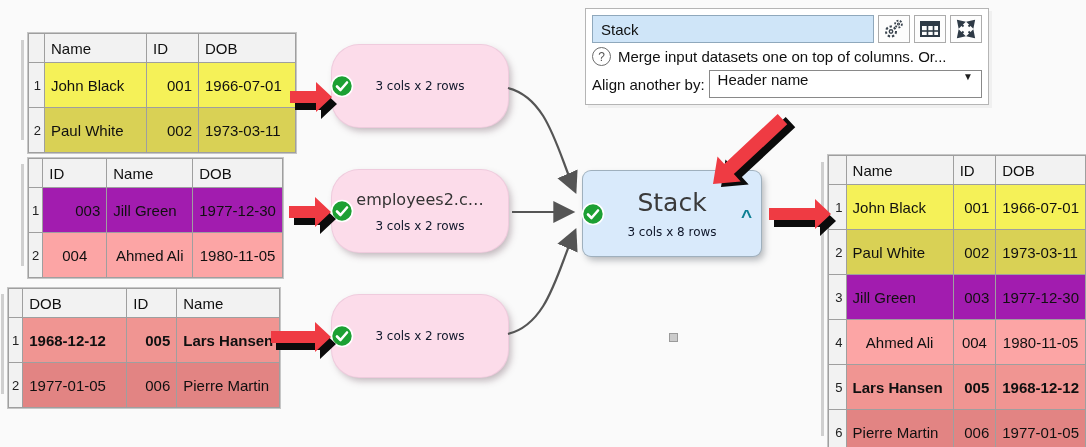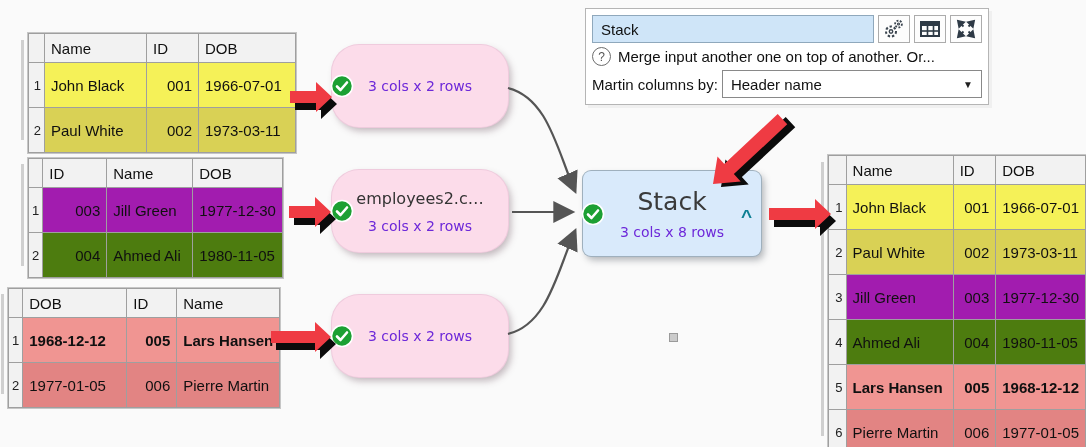--- a/index.html
+++ b/index.html
@@ -337,7 +337,7 @@
     </div>
     <div class="prow desc-row">
       <span class="help-ic">?</span>
-      <span>Merge input another one on top of another. Or...</span>
+      <span>Merge input datasets one on top of columns. Or...</span>
     </div>
     <div class="prow combo-row">
       <span>Martin columns by:</span>

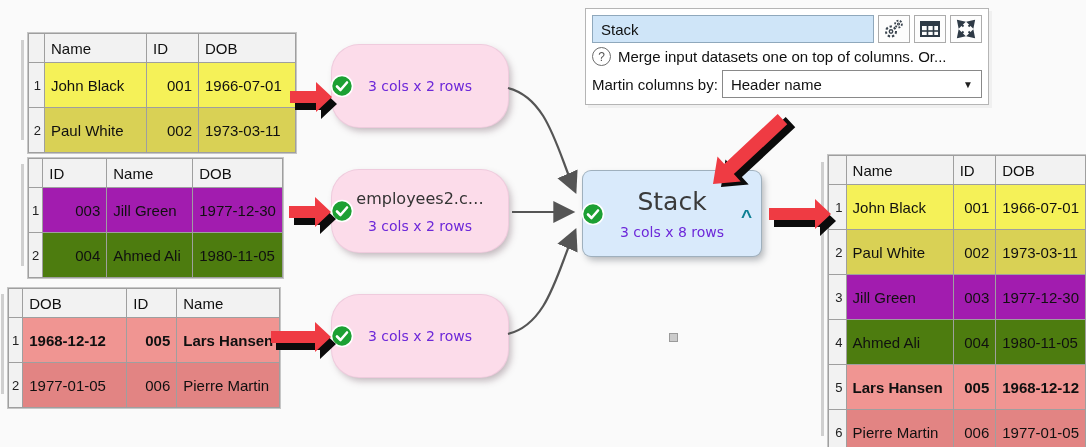--- a/index.html
+++ b/index.html
@@ -36,7 +36,7 @@
     display:flex; flex-direction:column; align-items:center; justify-content:center; gap:8px;
   }
   .nlabel { font-family:"DejaVu Sans", sans-serif; font-size:16px; color:#333; }
-  .nsub   { font-family:"DejaVu Sans", sans-serif; font-size:14px; color:#6d28d9; }
+  .nsub   { font-family:"DejaVu Sans", sans-serif; font-size:12px; color:#0f172a; }
   .slabel { font-family:"DejaVu Sans", sans-serif; font-size:25px; color:#3a3a3a; }
   .check  { position:absolute; left:-2px; top:50%; transform:translateY(-50%); width:24px; height:24px; }
   .collapse-caret {

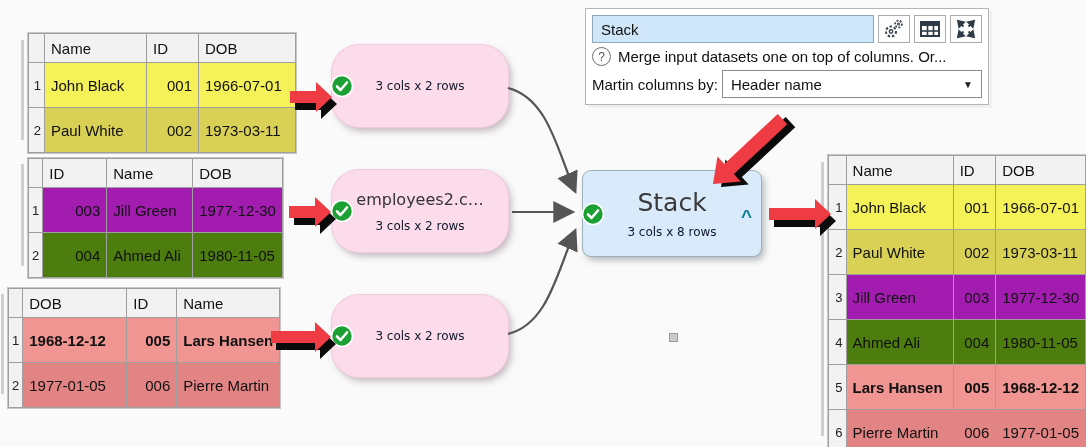--- a/index.html
+++ b/index.html
@@ -340,7 +340,7 @@
       <span>Merge input datasets one on top of columns. Or...</span>
     </div>
     <div class="prow combo-row">
-      <span>Martin columns by:</span>
+      <span>Align another by:</span>
       <div class="combo">
         <span>Header name</span>
         <span class="combo-caret">▼</span>

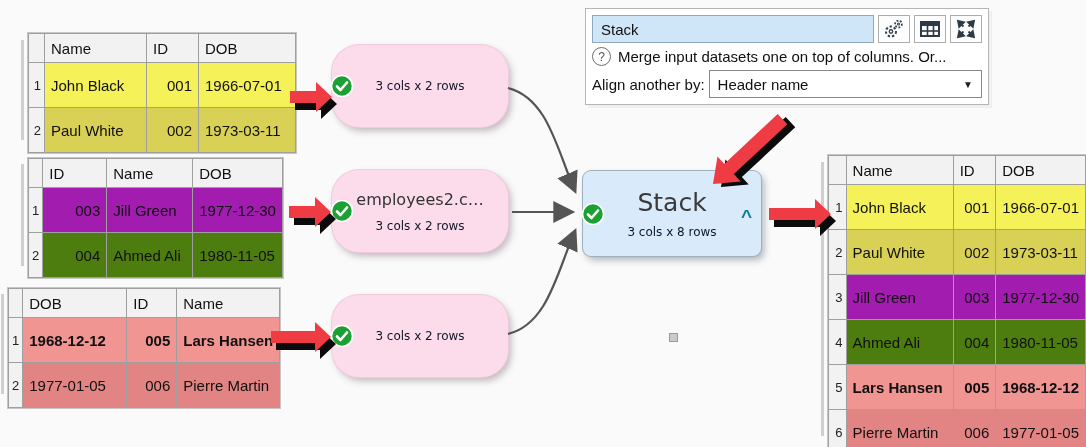--- a/index.html
+++ b/index.html
@@ -69,7 +69,7 @@
   .combo-row { font-size:15px; }
   .combo {
     flex:1; height:26px; border:1px solid #898989; background:#fff; cursor:pointer;
-    display:flex; align-items:center; justify-content:space-between; padding:0 8px;gap:8px;
+    display:flex; align-items:flex-start; justify-content:space-between; padding:0 8px;gap:8px;
   }
   .combo-caret { font-size:10px; color:#1e1e1e; }
   .dot { position:absolute; left:669px; top:333px; width:7px; height:7px; background:#cbcbcb; border:1px solid #9a9a9a; z-index:2; }

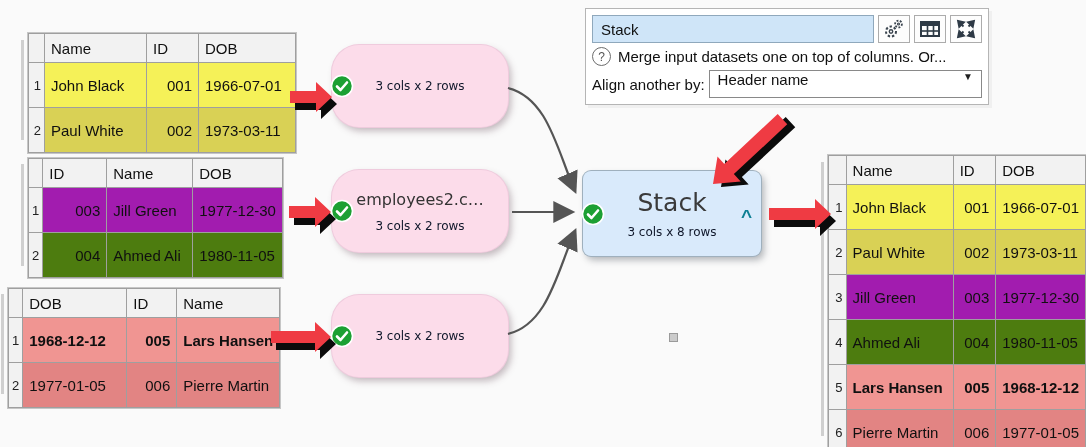--- a/index.html
+++ b/index.html
@@ -19,7 +19,7 @@
   .itable .rn { background:#f2f2f2; font-size:13px; text-align:right; padding:2px 3px; color:#222; }
   .ar { text-align:right; }
   .c-y1 { background:#f5f158; } .c-y2 { background:#d9d155; }
-  .c-t1 { background:#a21caf; } .c-t2 { background:#4d7c0f; }
+  .c-t1 { background:#a21caf; } .c-t2 { background:#fca5a5;text-align:center; }
   .c-r1 { background:#f09592;font-weight:bold; } .c-r2 { background:#e28483; }
   .sliver { position:absolute; width:3px; background:#cfcfcf; z-index:1; }
   

